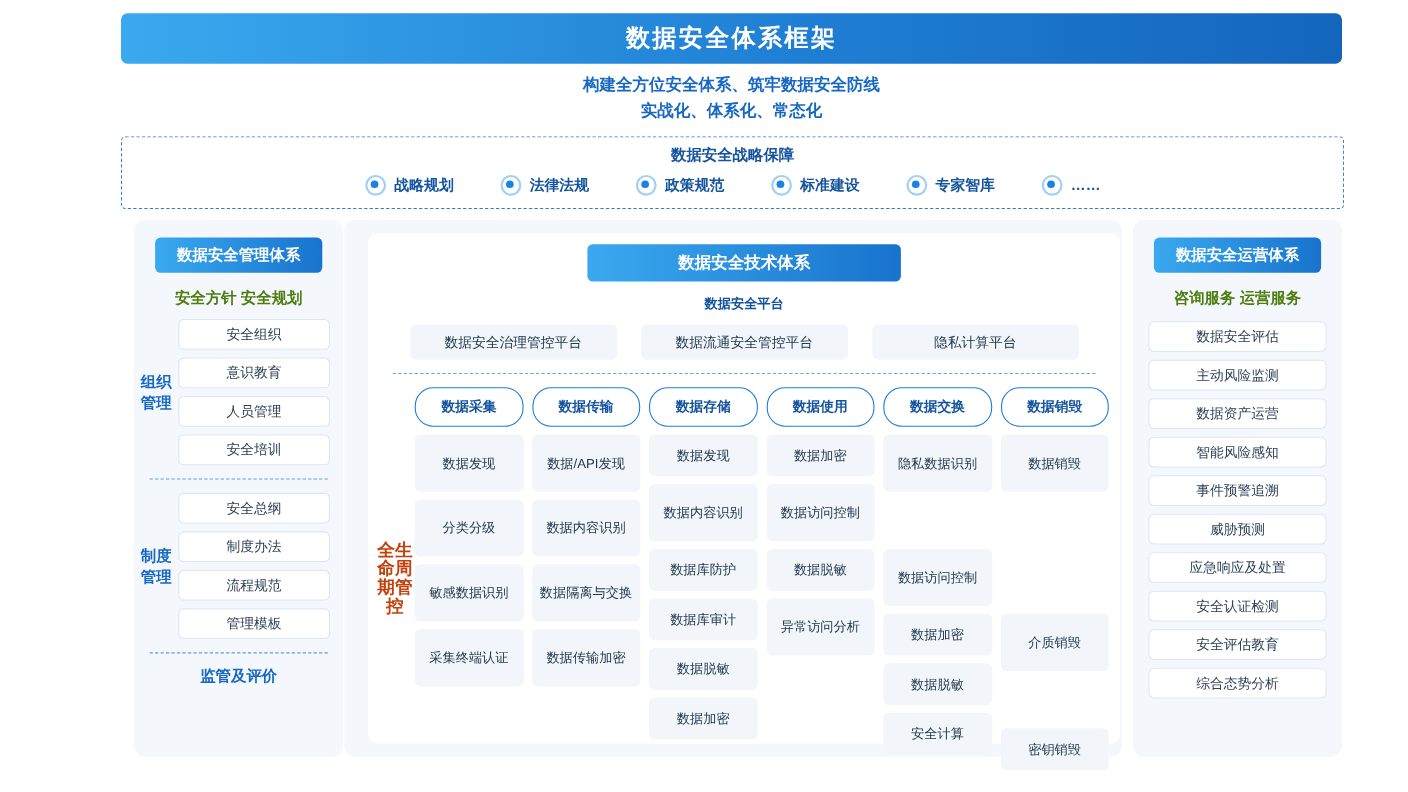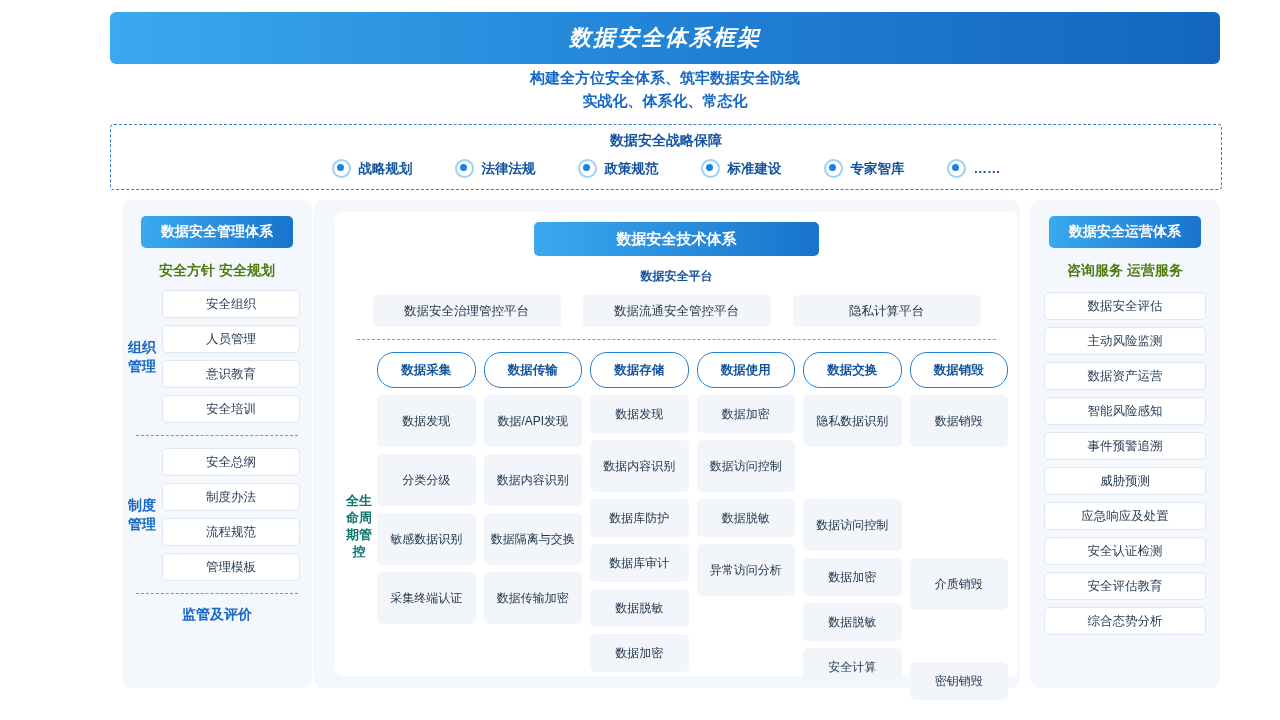--- a/index.html
+++ b/index.html
@@ -14,11 +14,11 @@
 
   
   .title-bar{
-    position:absolute;left:110px;top:12px;width:1110px;height:52px;
+    position:absolute;left:110px;top:12px;width:1110px;height:46px;
     background:linear-gradient(90deg,#3aa9ef 0%,#1f7fd4 55%,#1466bd 100%);
     border-radius:6px;
     display:flex;align-items:center;justify-content:center;
-    color:#fff;font-size:22px;font-weight:bold;letter-spacing:2px;font-style:italic;
+    color:#fff;font-size:22px;font-weight:bold;letter-spacing:2px;
   }
   .subtitle{
     position:absolute;left:110px;top:66px;width:1110px;

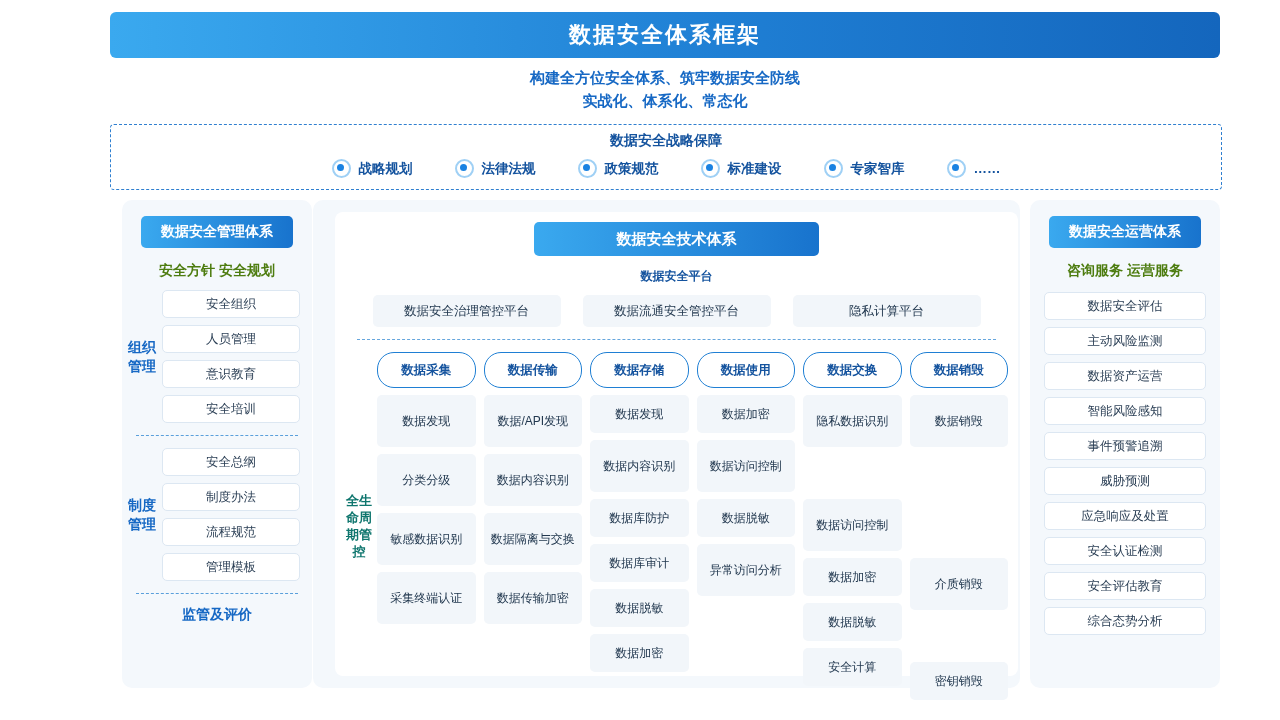--- a/index.html
+++ b/index.html
@@ -185,8 +185,8 @@
       <div class="left-cat">组织管理</div>
       <div class="left-chips">
         <div class="chip">安全组织</div>
+        <div class="chip">意识教育</div>
         <div class="chip">人员管理</div>
-        <div class="chip">意识教育</div>
         <div class="chip">安全培训</div>
       </div>
     </div>

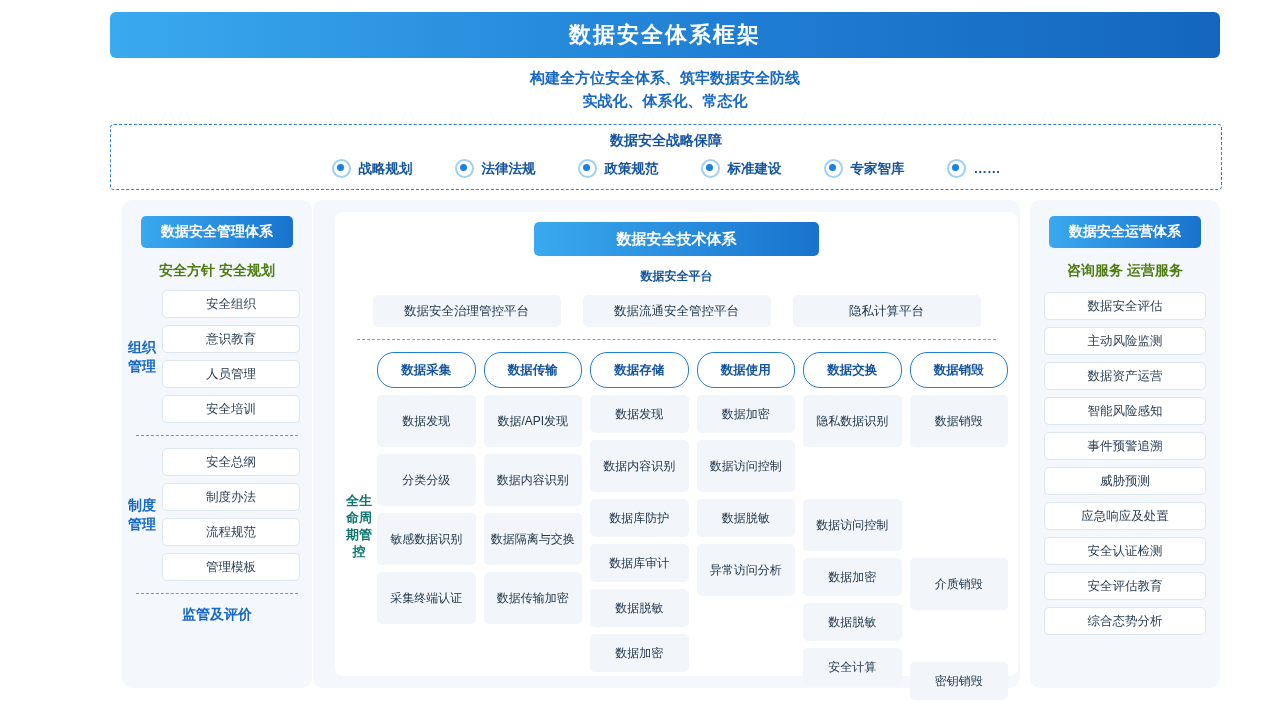--- a/index.html
+++ b/index.html
@@ -115,7 +115,7 @@
   .lifecycle{display:flex;margin-top:2px;}
   .lc-label{
     width:36px;margin-left:6px;
-    font-size:13px;font-weight:bold;color:#0f766e;
+    font-size:16px;font-weight:bold;color:#c2410c;
     display:flex;align-items:center;justify-content:center;text-align:center;line-height:17px;
   }
   .cols{display:flex;gap:8px;flex:1;padding-right:10px;}

